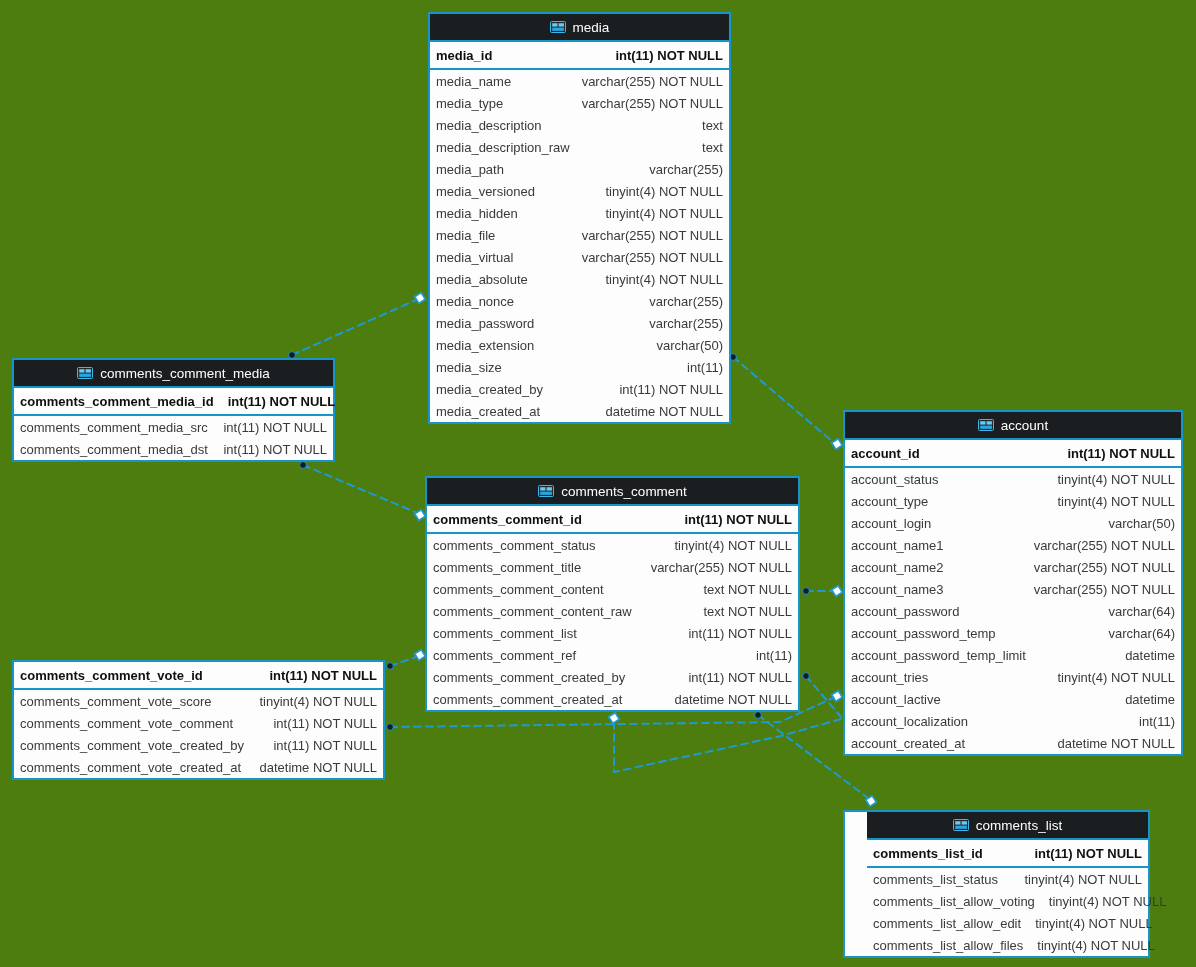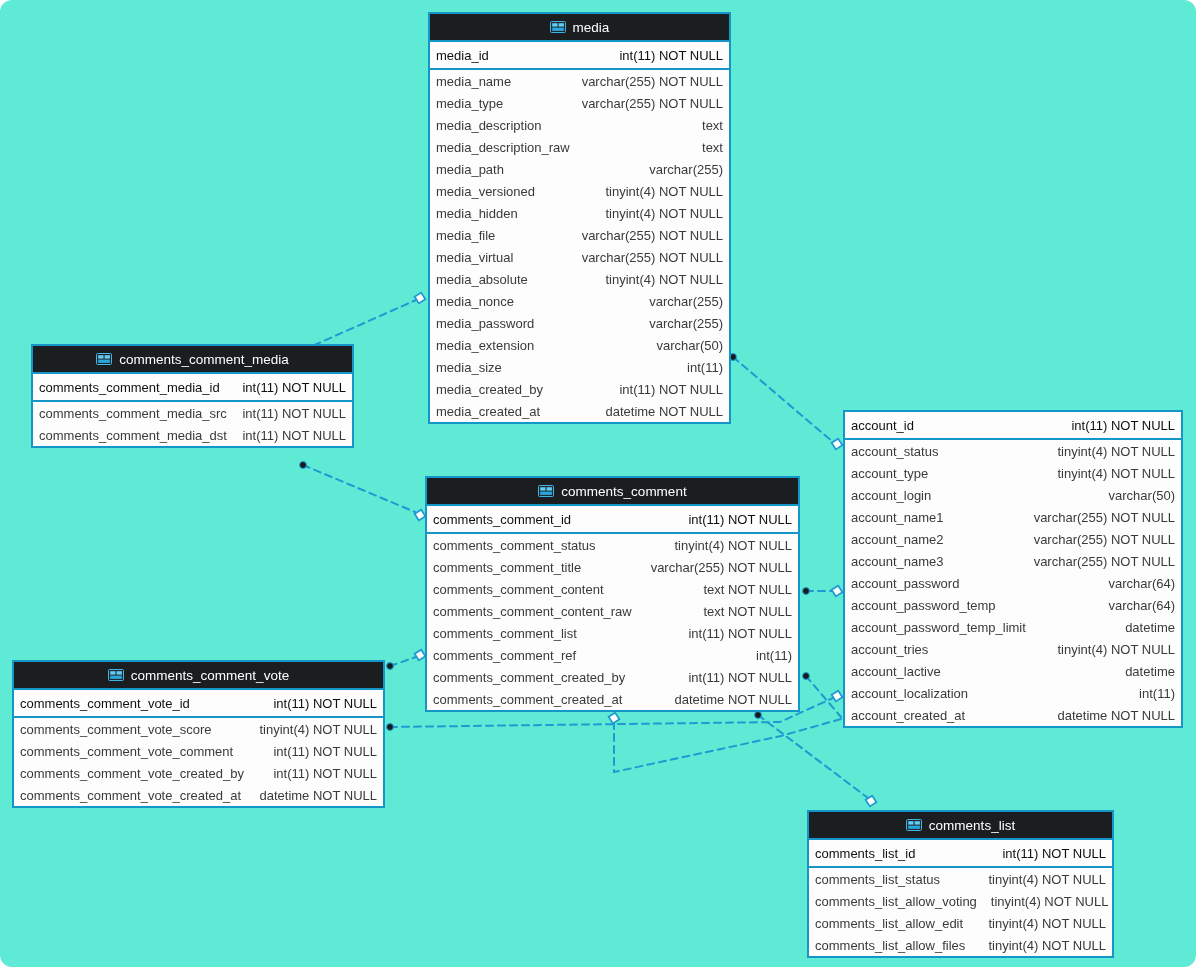--- a/index.html
+++ b/index.html
@@ -4,7 +4,7 @@
 <style>
   html,body{margin:0;padding:0;background:#ffffff;}
   body{font-family:"Liberation Sans","DejaVu Sans",sans-serif;}
-  .canvas{position:relative;width:1196px;height:967px;background:#5eead4;overflow:hidden;border-radius:12px;}
+  .canvas{position:relative;width:1196px;height:967px;background:#4d7c0f;overflow:hidden;}
   #rel-svg{position:absolute;left:0;top:0;width:1196px;height:967px;}
   .rel-line{fill:none;stroke:#1e9ad3;stroke-width:2;stroke-dasharray:7 5;stroke-linecap:round;}
   .rel-circle{fill:#17191b;stroke:#1e9ad3;stroke-width:1;}

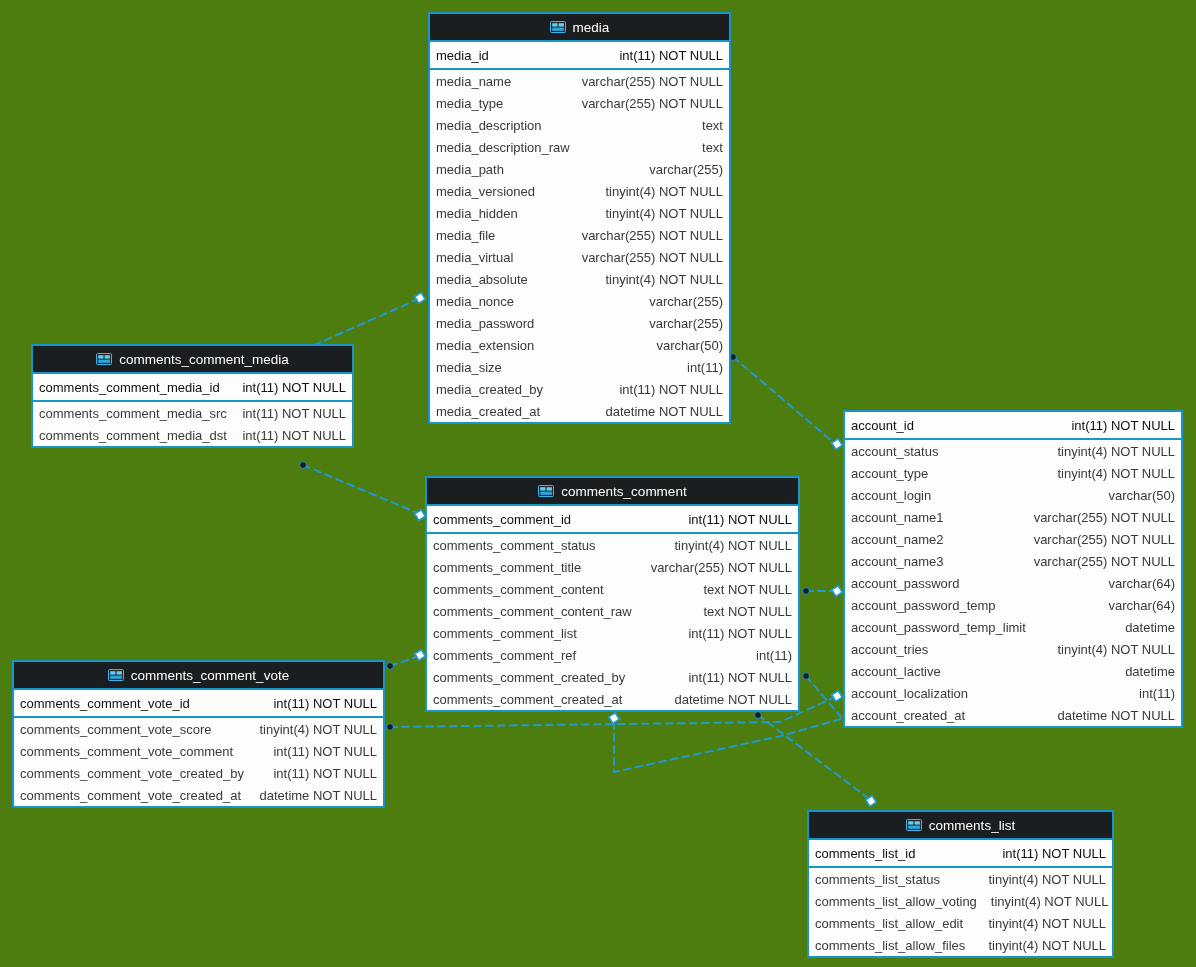--- a/index.html
+++ b/index.html
@@ -13,7 +13,7 @@
   .thead{background:#1b1e20;color:#ffffff;height:26px;display:flex;align-items:center;justify-content:center;gap:7px;font-size:13.5px;border-bottom:2px solid #1696c8;}
   .ticon{width:16px;height:12px;flex:0 0 auto;}
   .row{display:flex;align-items:center;height:22px;padding:0 6px;font-size:13px;color:#3a3a3a;white-space:nowrap;box-sizing:border-box;}
-  .row.pk{height:28px;font-weight:normal;color:#0f0f0f;border-bottom:2px solid #1696c8;}
+  .row.pk{height:28px;font-weight:bold;color:#0f0f0f;border-bottom:2px solid #1696c8;}
   .cname{flex:0 0 auto;}
   .ctype{margin-left:auto;padding-left:14px;}
 </style>

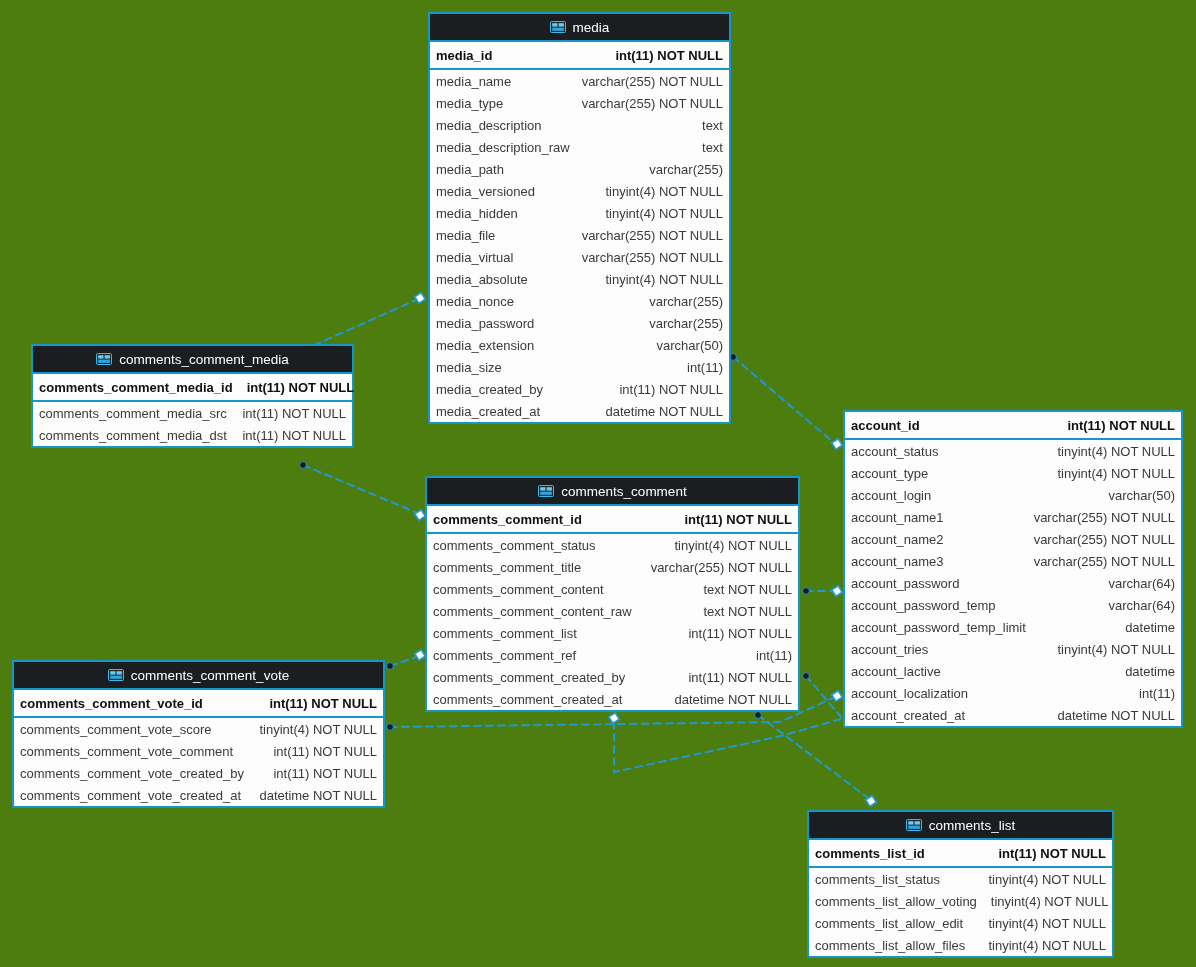--- a/index.html
+++ b/index.html
@@ -148,7 +148,7 @@
           </div>
         </div>
       </div>
-      <div class="db-table" style="left: 12px; top: 344px; width: 323px; margin-left: 19px;">
+      <div class="db-table" style="left: 12px; top: 358px; width: 323px;">
         <div class="thead">
           <svg class="ticon" viewBox="0 0 16 12">
             <rect x="0.5" y="0.5" width="15" height="11" rx="1" fill="#23282a" stroke="#3fb5e8" stroke-width="1"></rect>

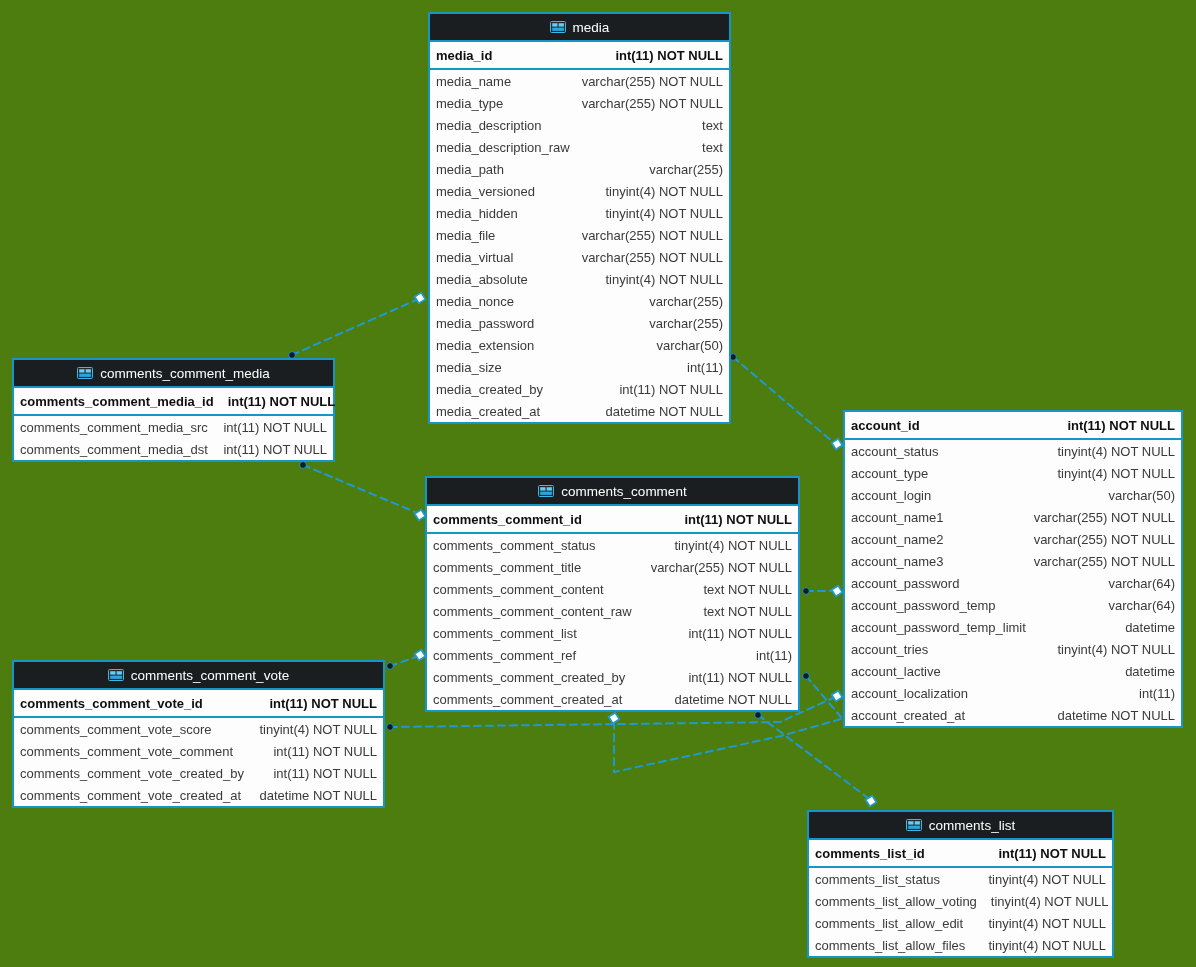--- a/index.html
+++ b/index.html
@@ -223,6 +223,15 @@
         </div>
       </div>
       <div class="db-table" style="left: 843px; top: 410px; width: 340px;">
+        <div class="thead">
+          <svg class="ticon" viewBox="0 0 16 12">
+            <rect x="0.5" y="0.5" width="15" height="11" rx="1" fill="#23282a" stroke="#3fb5e8" stroke-width="1"></rect>
+            <rect x="2.2" y="2.2" width="5.3" height="3.4" fill="#63cdf7"></rect>
+            <rect x="8.6" y="2.2" width="5.3" height="3.4" fill="#63cdf7"></rect>
+            <rect x="2.2" y="6.6" width="11.7" height="3.3" fill="#2aa5dd"></rect>
+          </svg>
+          <span class="tname">account</span>
+        </div>
         <div class="row pk">
           <span class="cname">account_id</span>
           <span class="ctype">int(11) NOT NULL</span>

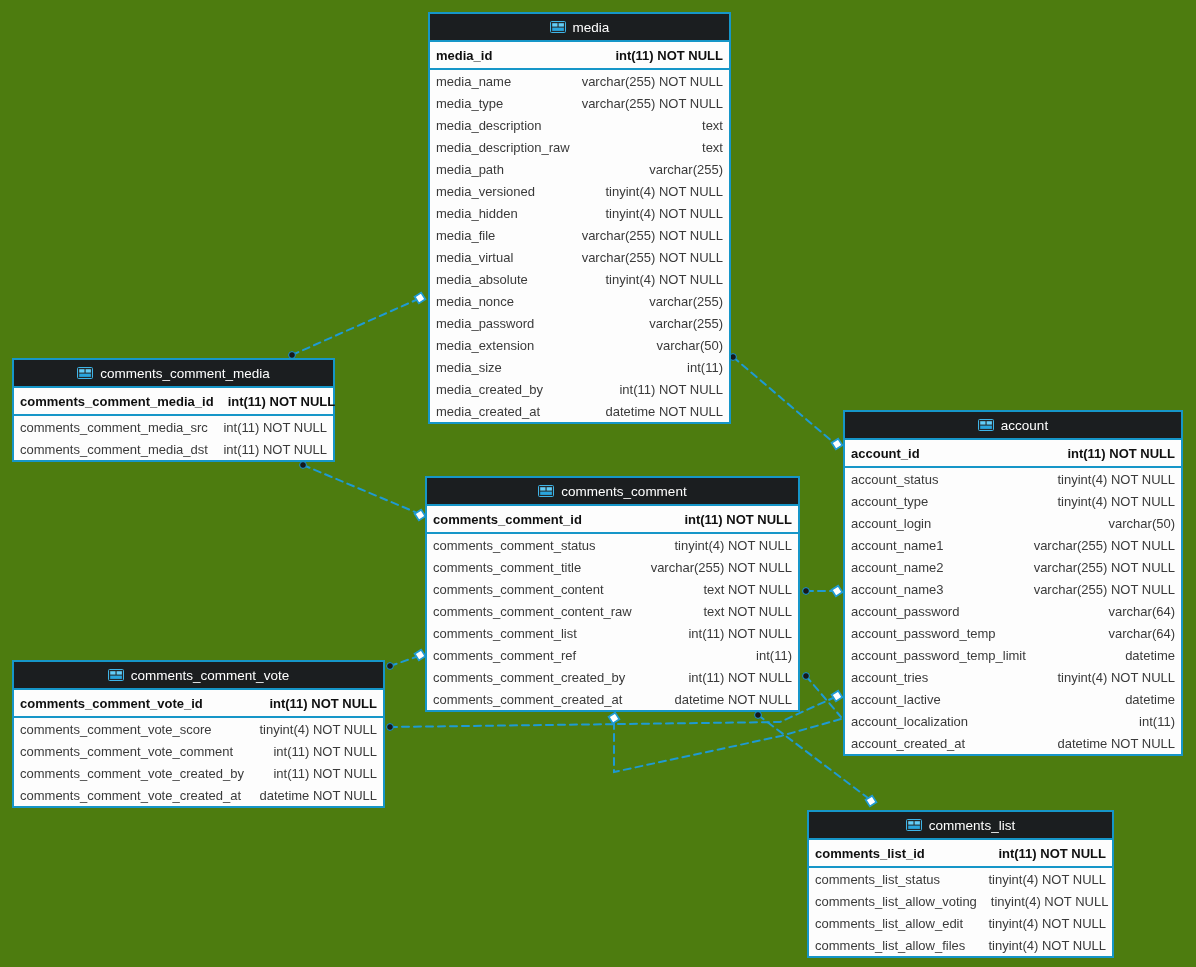--- a/index.html
+++ b/index.html
@@ -292,15 +292,6 @@
         </div>
       </div>
       <div class="db-table" style="left: 12px; top: 660px; width: 373px;">
-        <div class="thead">
-          <svg class="ticon" viewBox="0 0 16 12">
-            <rect x="0.5" y="0.5" width="15" height="11" rx="1" fill="#23282a" stroke="#3fb5e8" stroke-width="1"></rect>
-            <rect x="2.2" y="2.2" width="5.3" height="3.4" fill="#63cdf7"></rect>
-            <rect x="8.6" y="2.2" width="5.3" height="3.4" fill="#63cdf7"></rect>
-            <rect x="2.2" y="6.6" width="11.7" height="3.3" fill="#2aa5dd"></rect>
-          </svg>
-          <span class="tname">comments_comment_vote</span>
-        </div>
         <div class="row pk">
           <span class="cname">comments_comment_vote_id</span>
           <span class="ctype">int(11) NOT NULL</span>

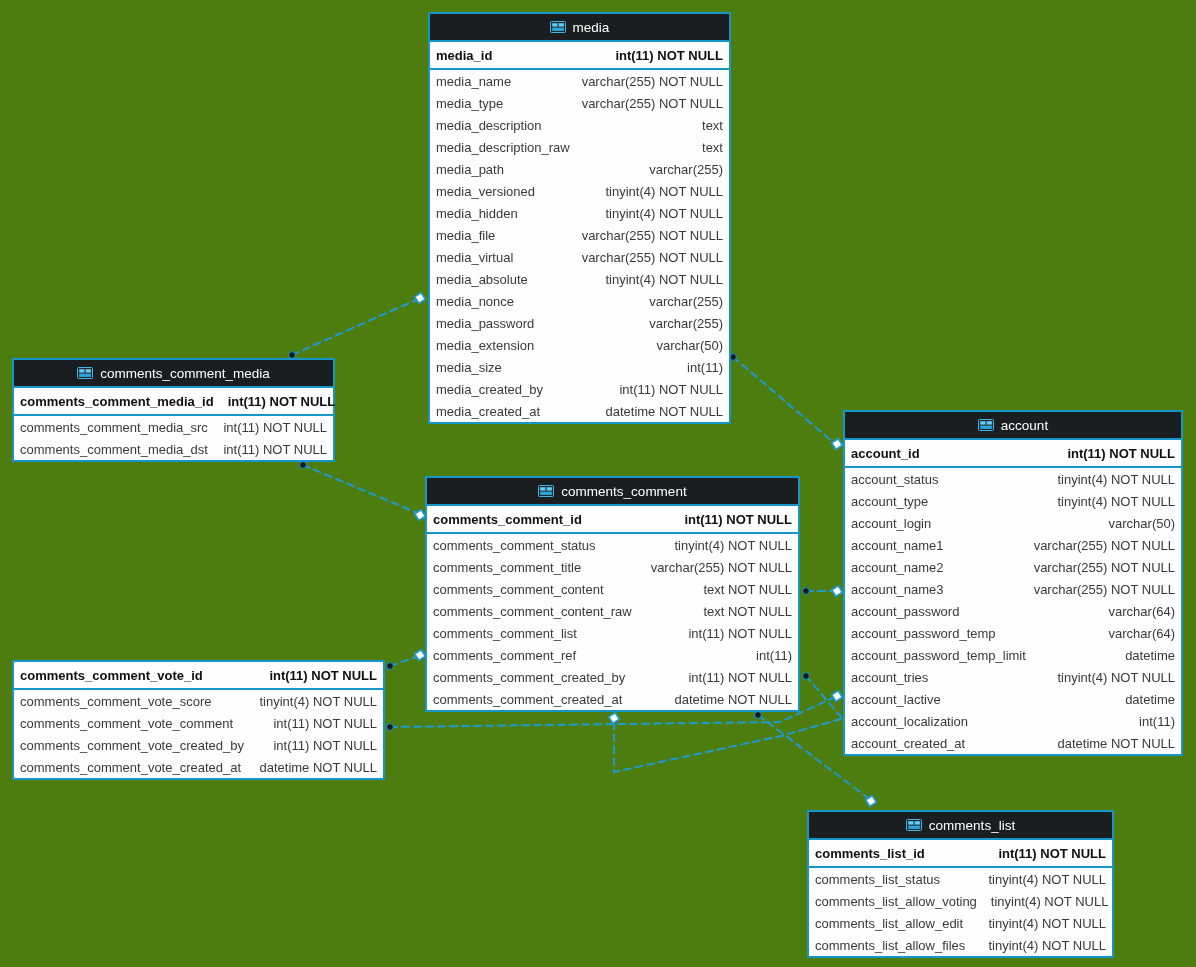--- a/index.html
+++ b/index.html
@@ -315,7 +315,7 @@
           </div>
         </div>
       </div>
-      <div class="db-table" style="left: 807px; top: 810px; width: 307px;">
+      <div class="db-table" style="left: 843px; top: 810px; width: 307px; padding-left: 22px;">
         <div class="thead">
           <svg class="ticon" viewBox="0 0 16 12">
             <rect x="0.5" y="0.5" width="15" height="11" rx="1" fill="#23282a" stroke="#3fb5e8" stroke-width="1"></rect>

